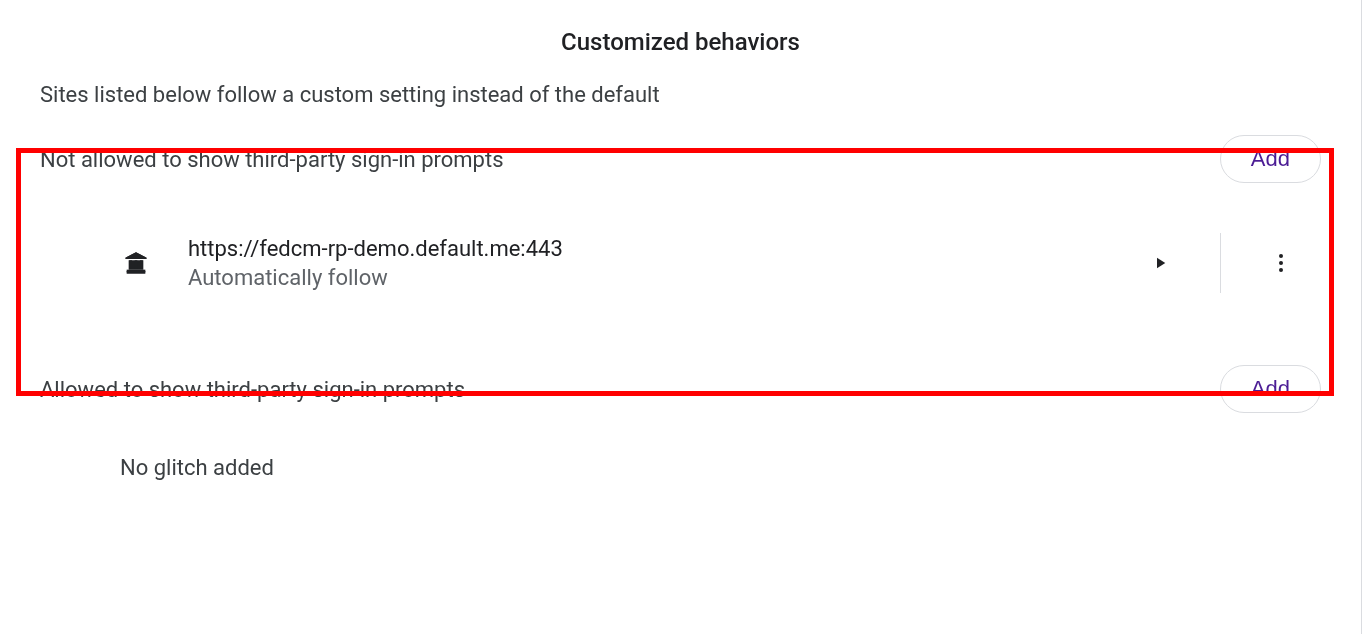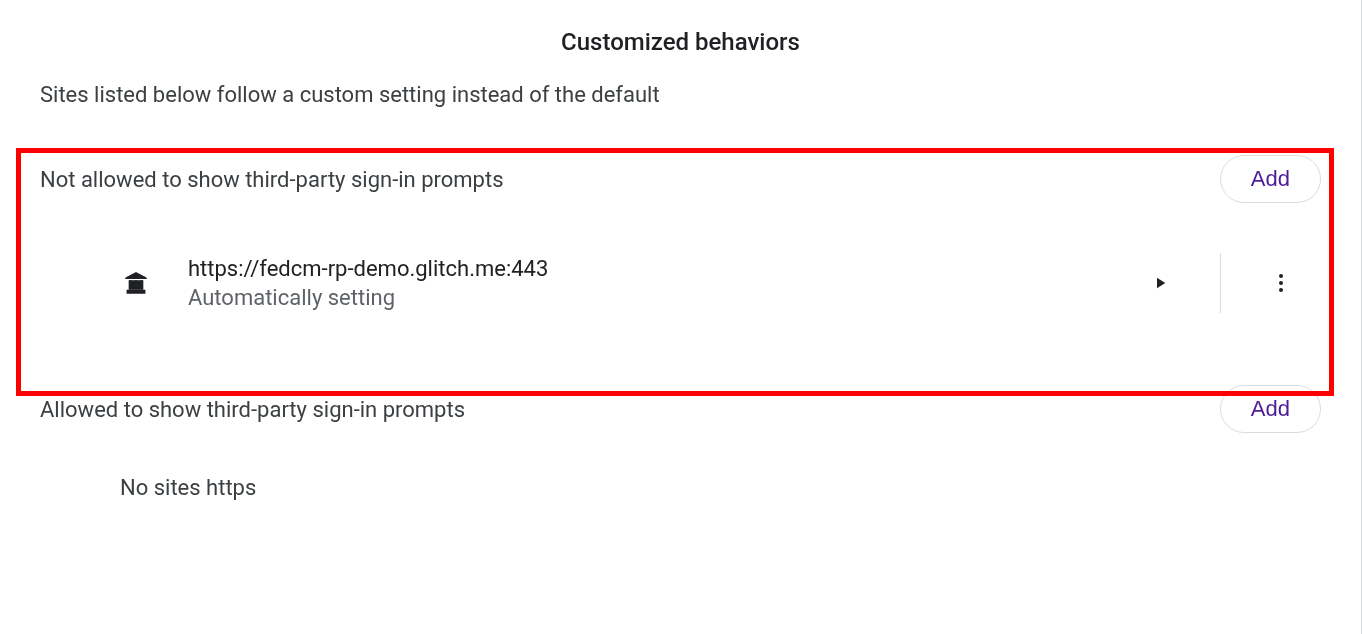--- a/index.html
+++ b/index.html
@@ -29,7 +29,7 @@
     .section-description {
       font-size: 22px;
       color: #3c4043;
-      margin-bottom: 36px;
+      margin-bottom: 16px;
     }
     .group-header {
       display: flex;

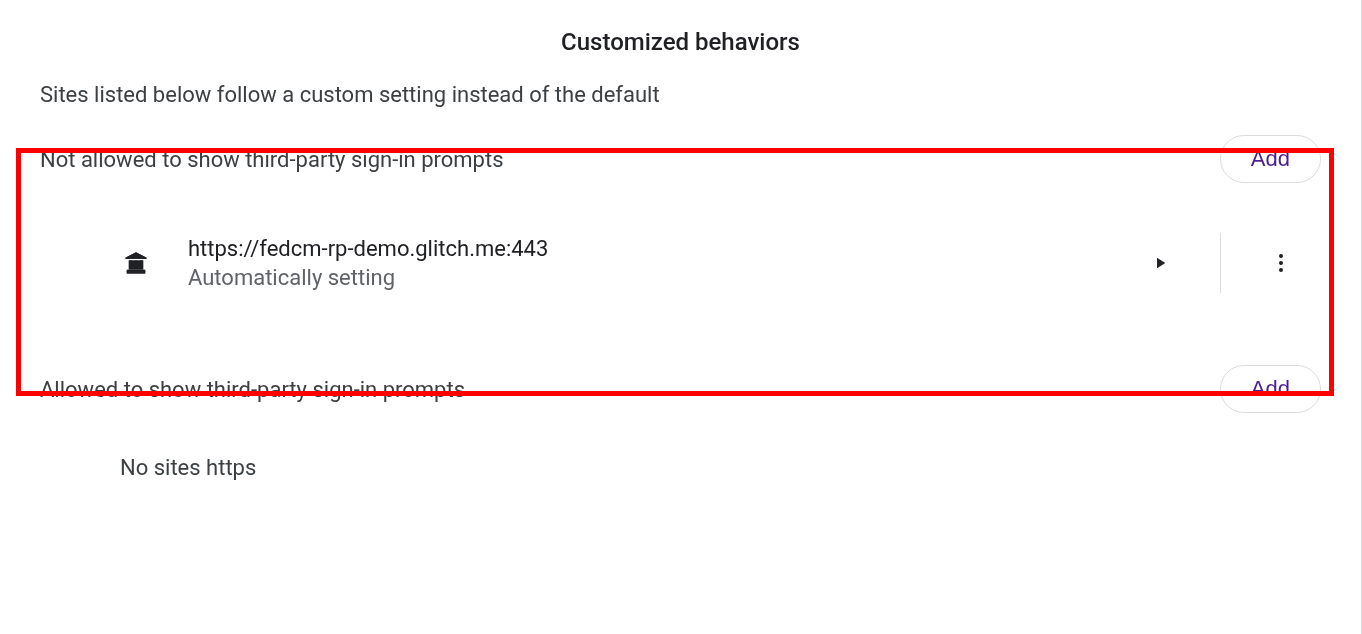--- a/index.html
+++ b/index.html
@@ -146,7 +146,7 @@
         </svg>
       </span>
       <div class="site-info">
-        <div class="site-url">https://fedcm-rp-demo.glitch.me:443</div>
+        <div class="site-url">https://fedcm-rp-demo.default.me:443</div>
         <div class="site-status">Automatically setting</div>
       </div>
       <div class="row-actions">

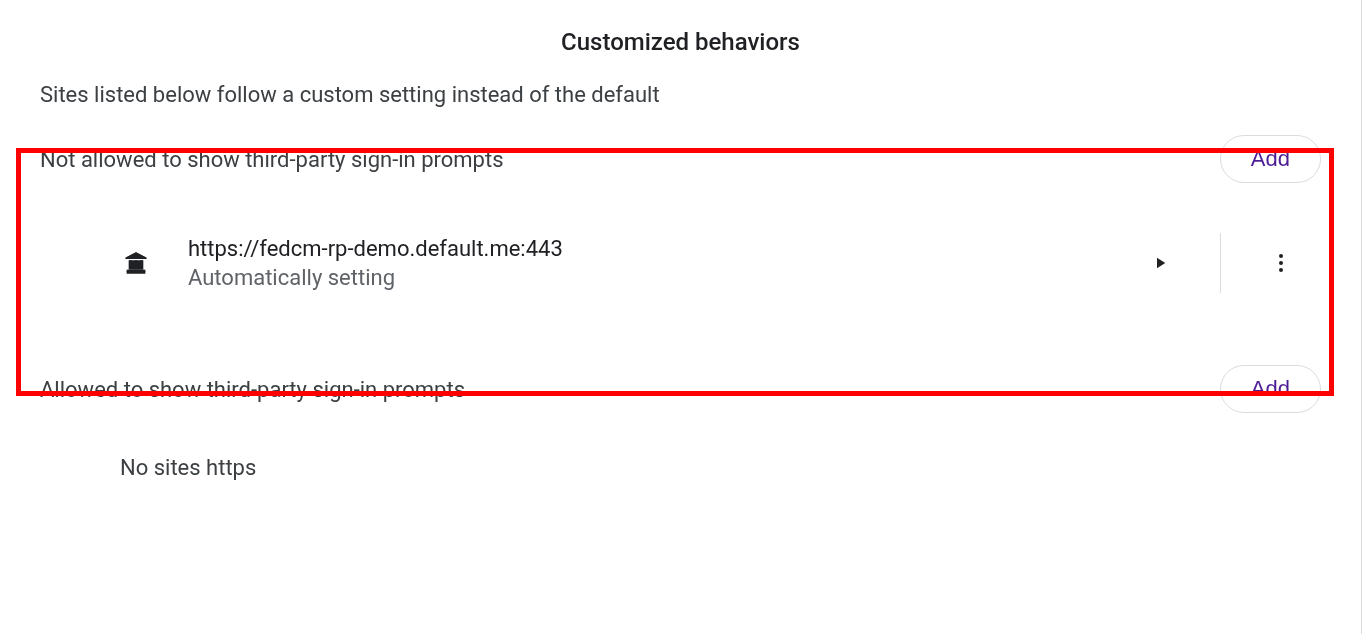--- a/index.html
+++ b/index.html
@@ -147,7 +147,7 @@
       </span>
       <div class="site-info">
         <div class="site-url">https://fedcm-rp-demo.default.me:443</div>
-        <div class="site-status">Automatically setting</div>
+        <div class="site-status">Automatically follow</div>
       </div>
       <div class="row-actions">
         <span class="expand-arrow">

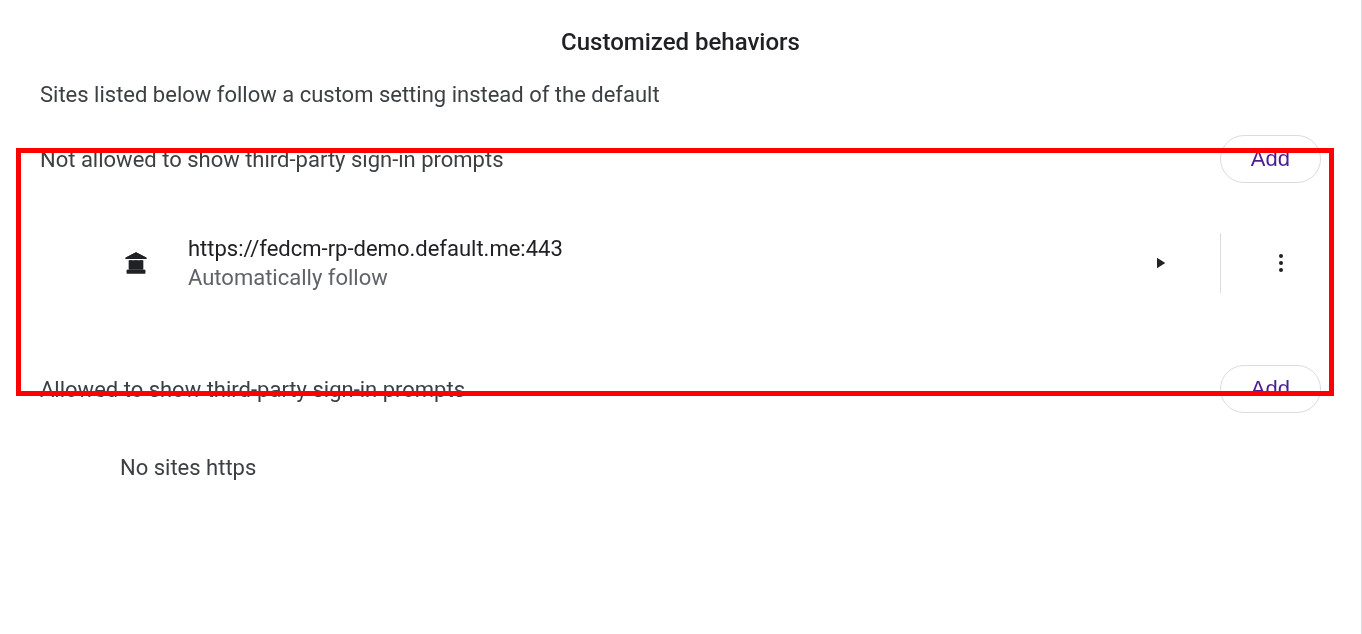--- a/index.html
+++ b/index.html
@@ -172,7 +172,7 @@
       <span class="group-label">Allowed to show third-party sign-in prompts</span>
       <button class="add-button">Add</button>
     </div>
-    <div class="empty-state">No sites https</div>
+    <div class="empty-state">No glitch added</div>
   </div>
 </div>
 

